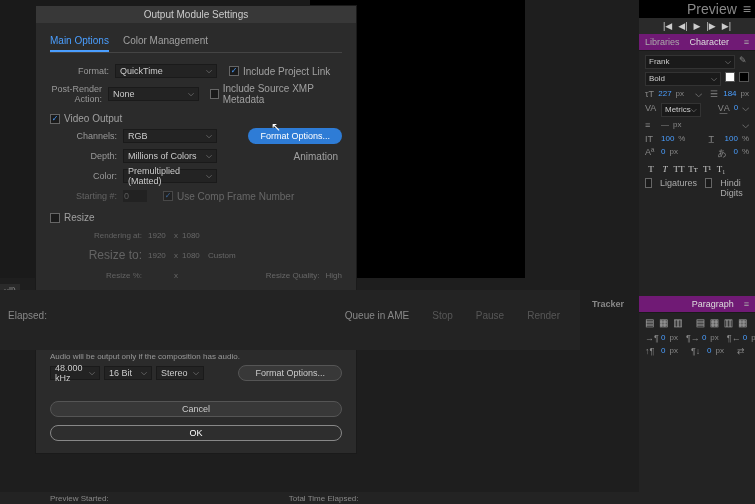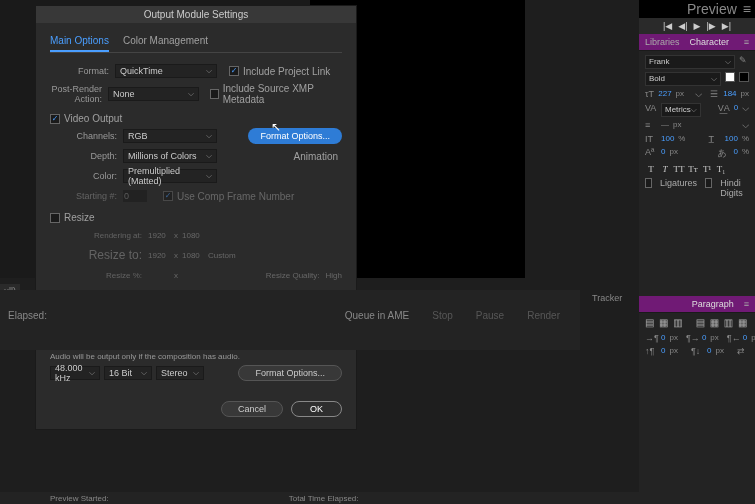--- a/index.html
+++ b/index.html
@@ -51,7 +51,7 @@
 .footer-bar { position: absolute; bottom: 0; left: 0; width: 755px; height: 12px; background: #232323; font-size: 8px; color: #888; display: flex; gap: 180px; padding: 0 50px; align-items: center; }
 .cursor { position: absolute; top: 120px; left: 271px; font-size: 12px; color: #fff; pointer-events: none; }
 .eyedrop { width: 10px; height: 10px; color: #888; cursor: pointer; }
-.tracker-tab { position: absolute; top: 290px; left: 586px; font-size: 9px; color: #888; padding: 3px 6px; }
+.tracker-tab { position: absolute; top: 296px; left: 586px; font-size: 9px; color: #888; padding: 3px 6px; font-weight: bold; }
 .ull-tab { position: absolute; top: 284px; left: 0; font-size: 9px; color: #888; padding: 2px 4px; background: #2a2a2a; }
 </style>
 </head>

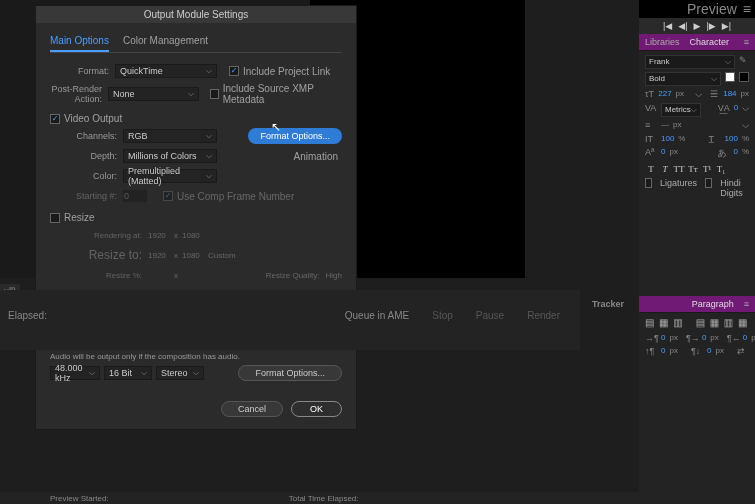--- a/index.html
+++ b/index.html
@@ -25,7 +25,7 @@
 .btn-ok { background: #2e2e2e; color: #fff; border: 1px solid #888; padding: 2px 18px; font-size: 9px; border-radius: 10px; cursor: pointer; }
 .disabled { opacity: 0.5; }
 .input-tiny { background: #1a1a1a; border: none; color: #888; width: 24px; font-size: 9px; padding: 1px; }
-.dialog-footer { display: flex; justify-content: flex-end; gap: 8px; padding: 8px 14px 12px; }
+.dialog-footer { display: flex; justify-content: flex-end; gap: 8px; padding: 8px 14px 12px; flex-direction: column; }
 .right-panel { position: absolute; right: 0; top: 0; width: 116px; height: 504px; background: #232323; }
 .preview-hdr { background: #000000; color: #888; font-size: 14px; padding: 1px 4px; display: flex; justify-content: flex-end; align-items: center; }
 .preview-ctrls { display: flex; justify-content: center; gap: 6px; padding: 3px; background: #2a2a2a; }

